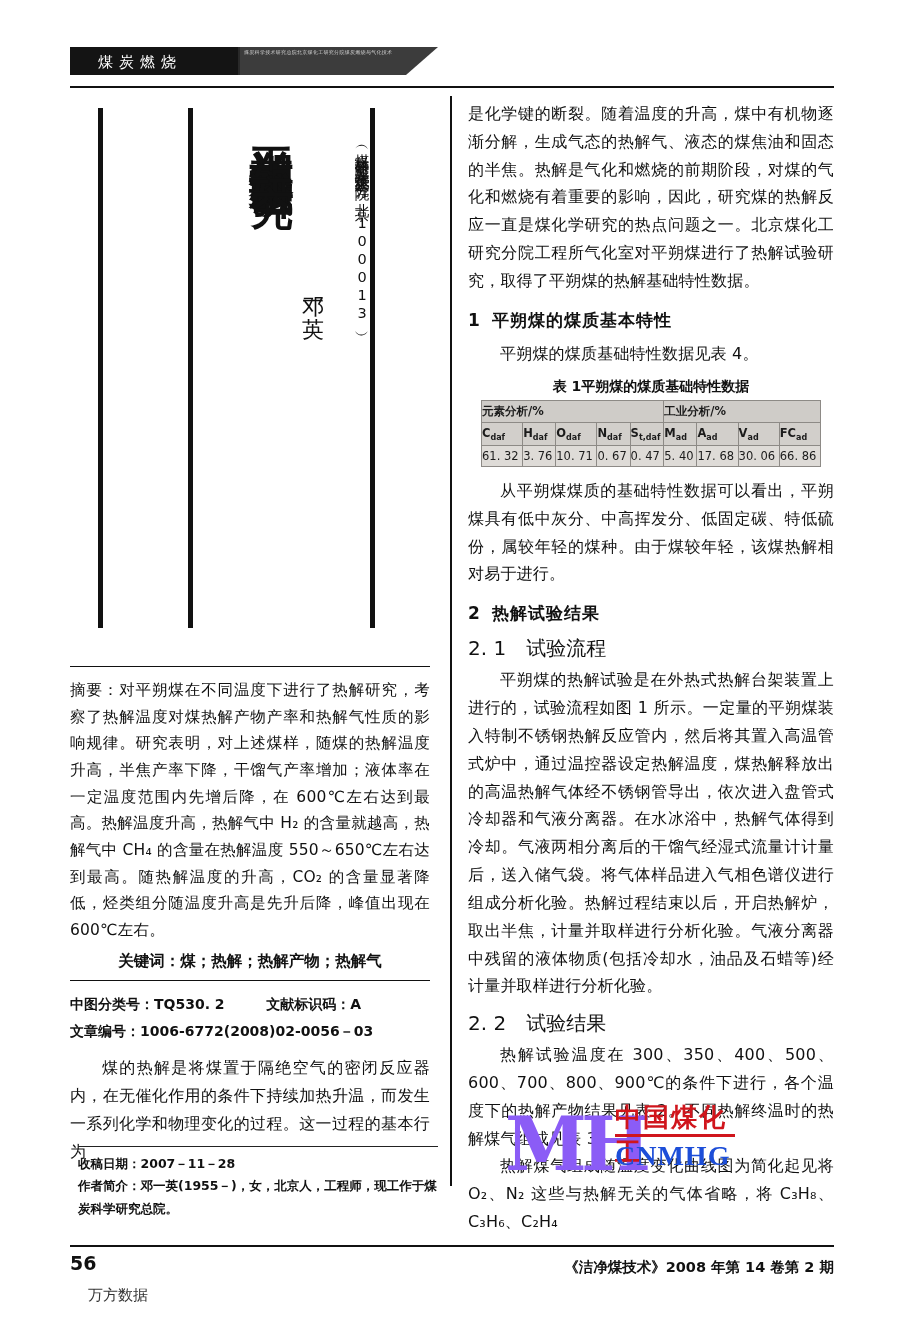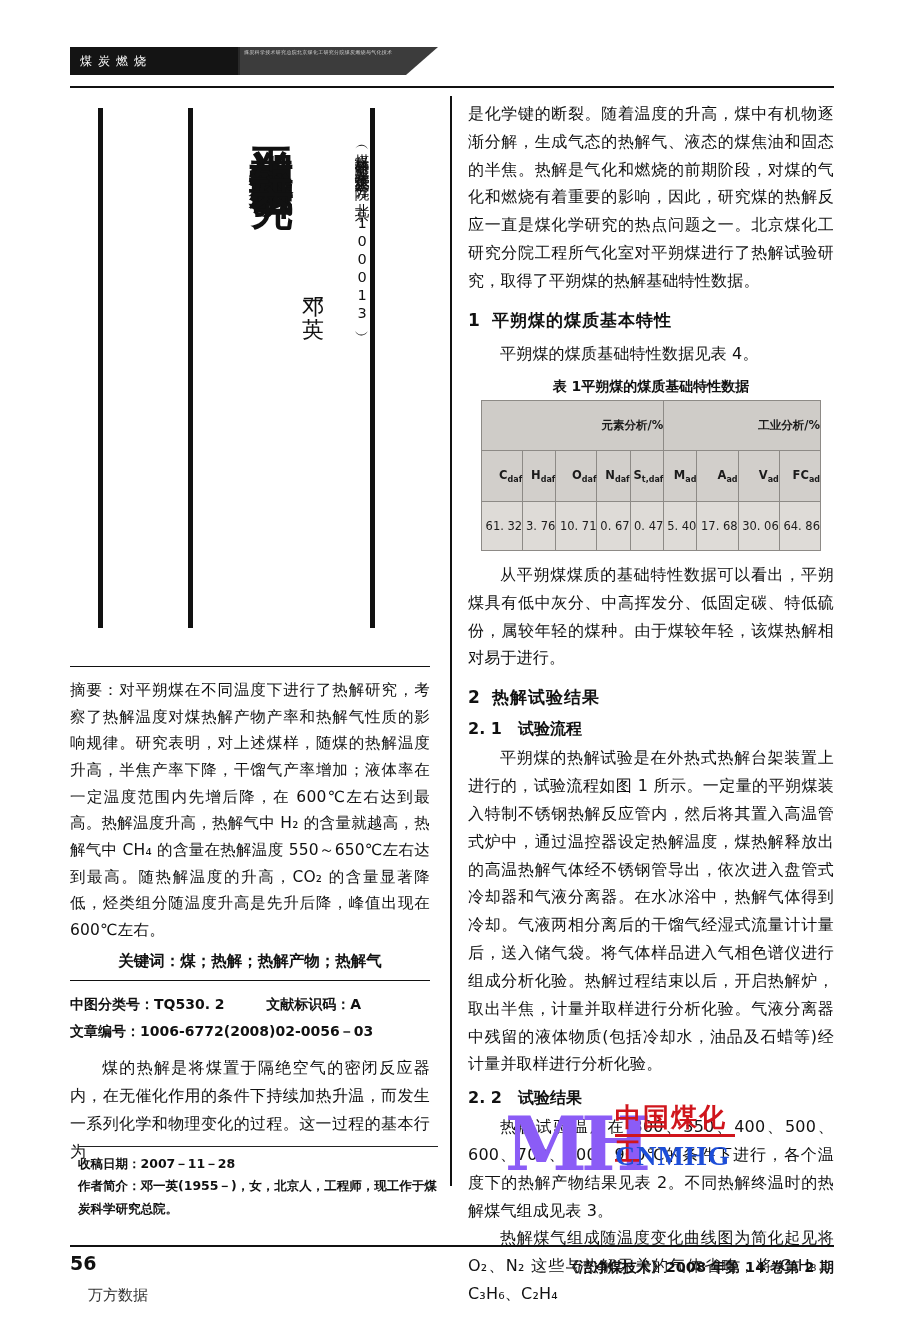--- a/index.html
+++ b/index.html
@@ -15,8 +15,8 @@
   .header{position:absolute;left:70px;top:47px;width:370px;height:28px;}
   .header .blk{position:absolute;left:0;top:0;width:170px;height:28px;background:#141414;}
   .header .blk span{
-    display:block;color:#fff;font-size:12px;letter-spacing:6px;
-    padding:6px 0 0 10px;font-family:Liberation Sans, sans-serif;
+    display:block;color:#fff;font-size:15px;letter-spacing:6px;
+    padding:6px 0 0 28px;font-family:Liberation Sans, sans-serif;
   }
   .header .wedge{
     position:absolute;left:168px;top:0;width:200px;height:28px;

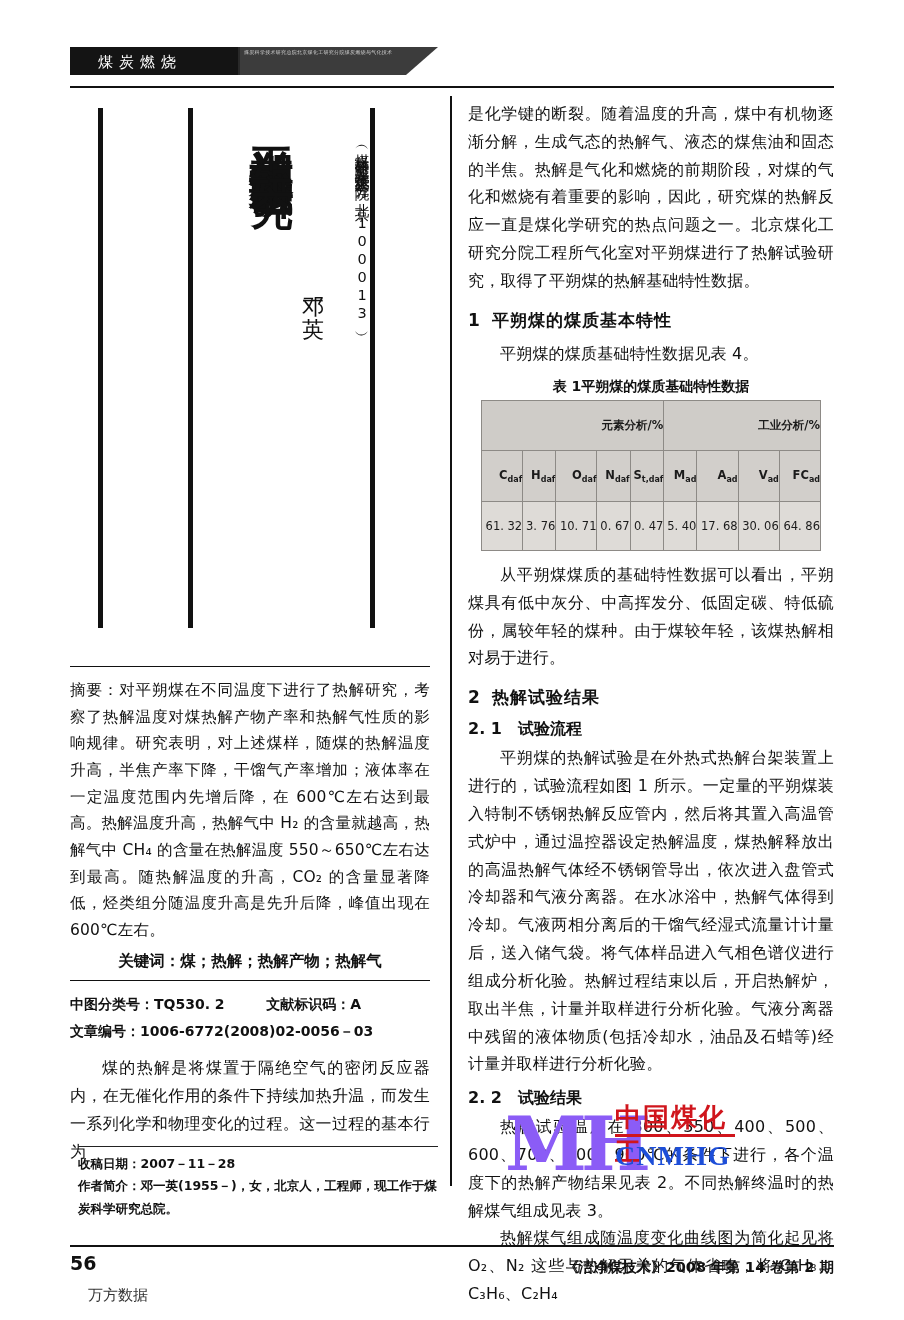--- a/index.html
+++ b/index.html
@@ -96,7 +96,7 @@
     background:#d8d5d2;font-size:11.5px;
   }
   table.tb th,table.tb td{
-    border:1px solid #8d8a86;text-align:right;padding:17px 0;color:#1b1b1b;
+    border:1px solid #8d8a86;text-align:left;padding:3px 0;color:#1b1b1b;
     font-weight:normal;
     margin-top:31px;
   }

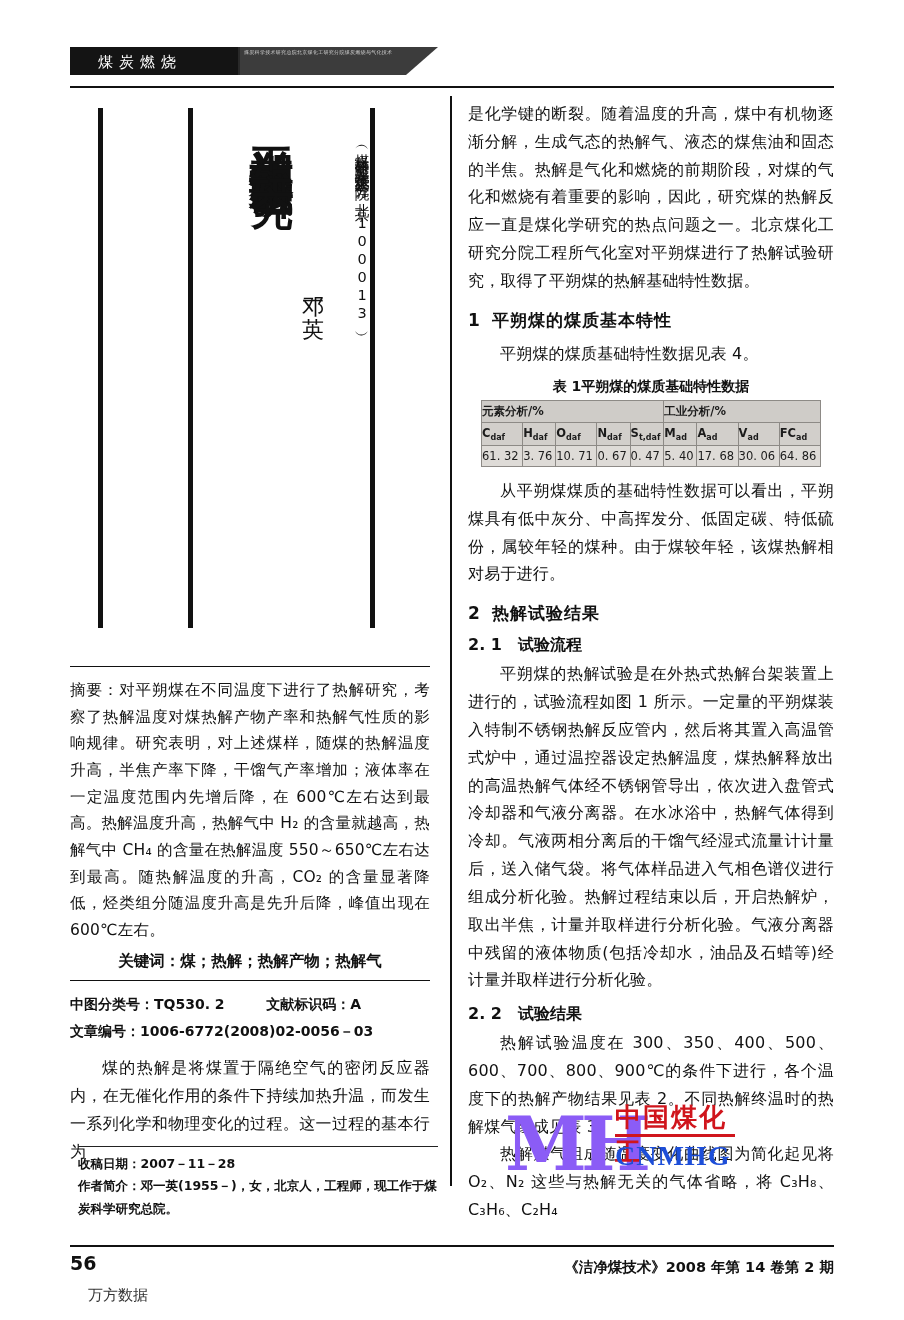--- a/index.html
+++ b/index.html
@@ -216,7 +216,7 @@
         <td>5. 40</td>
         <td>17. 68</td>
         <td>30. 06</td>
-        <td>64. 86</td>
+        <td>66. 86</td>
       </tr>
     </tbody>
       </table>

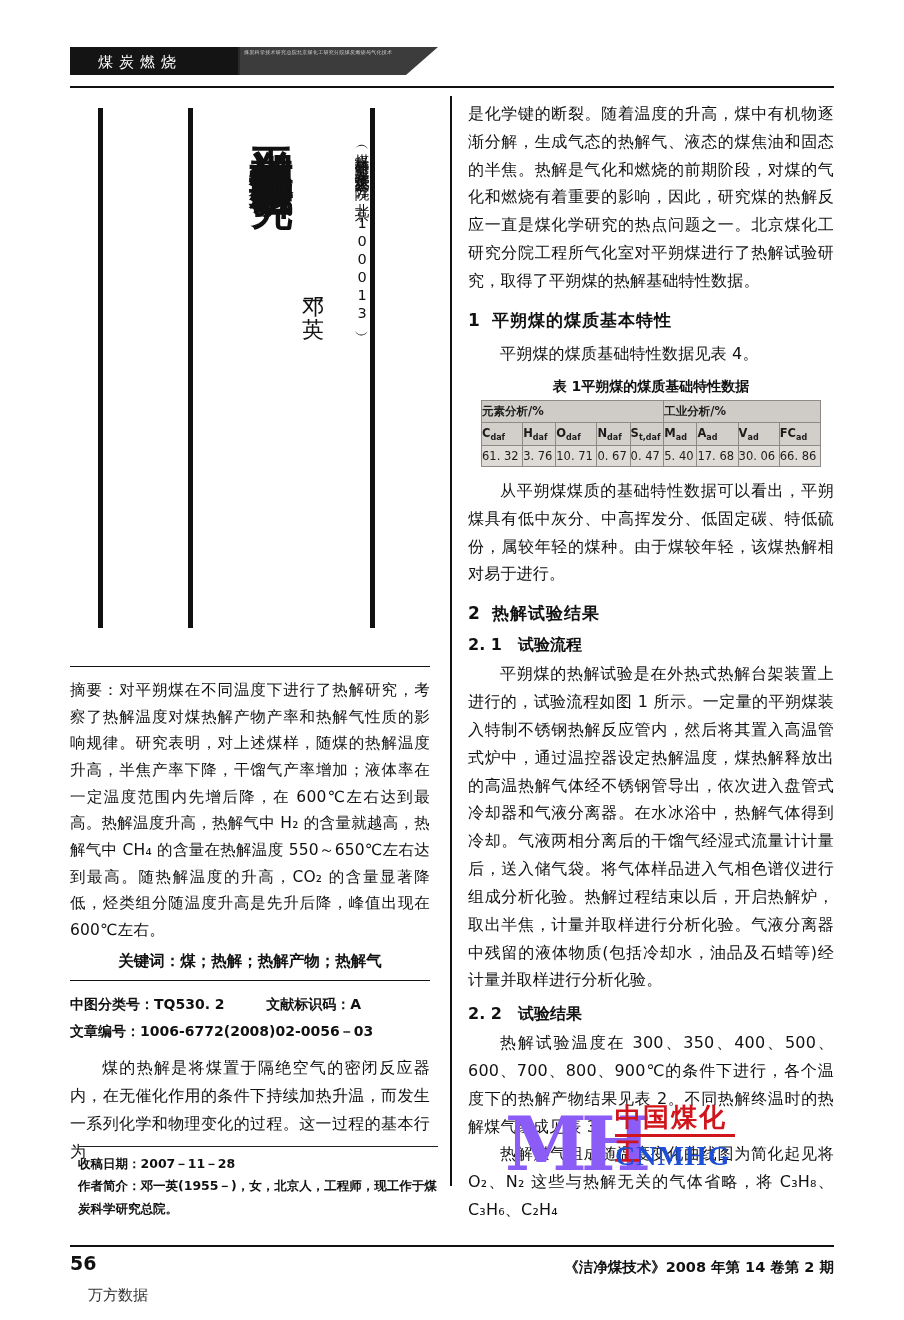--- a/index.html
+++ b/index.html
@@ -86,7 +86,7 @@
   .r-p.indent{text-indent:2em;}
   .h1{font-size:17px;font-weight:bold;margin:14px 0 8px 0;letter-spacing:1px;}
   .h1 .num{display:inline-block;width:24px;}
-  .h2{font-size:16px;font-weight:bold;margin:10px 0 4px 0;}
+  .h2{font-size:20px;font-weight:normal;margin:10px 0 4px 0;}
   .tabcap{font-size:14px;font-weight:bold;text-align:center;margin:10px 0 4px 0;}
   .tabcap .num{}
 

